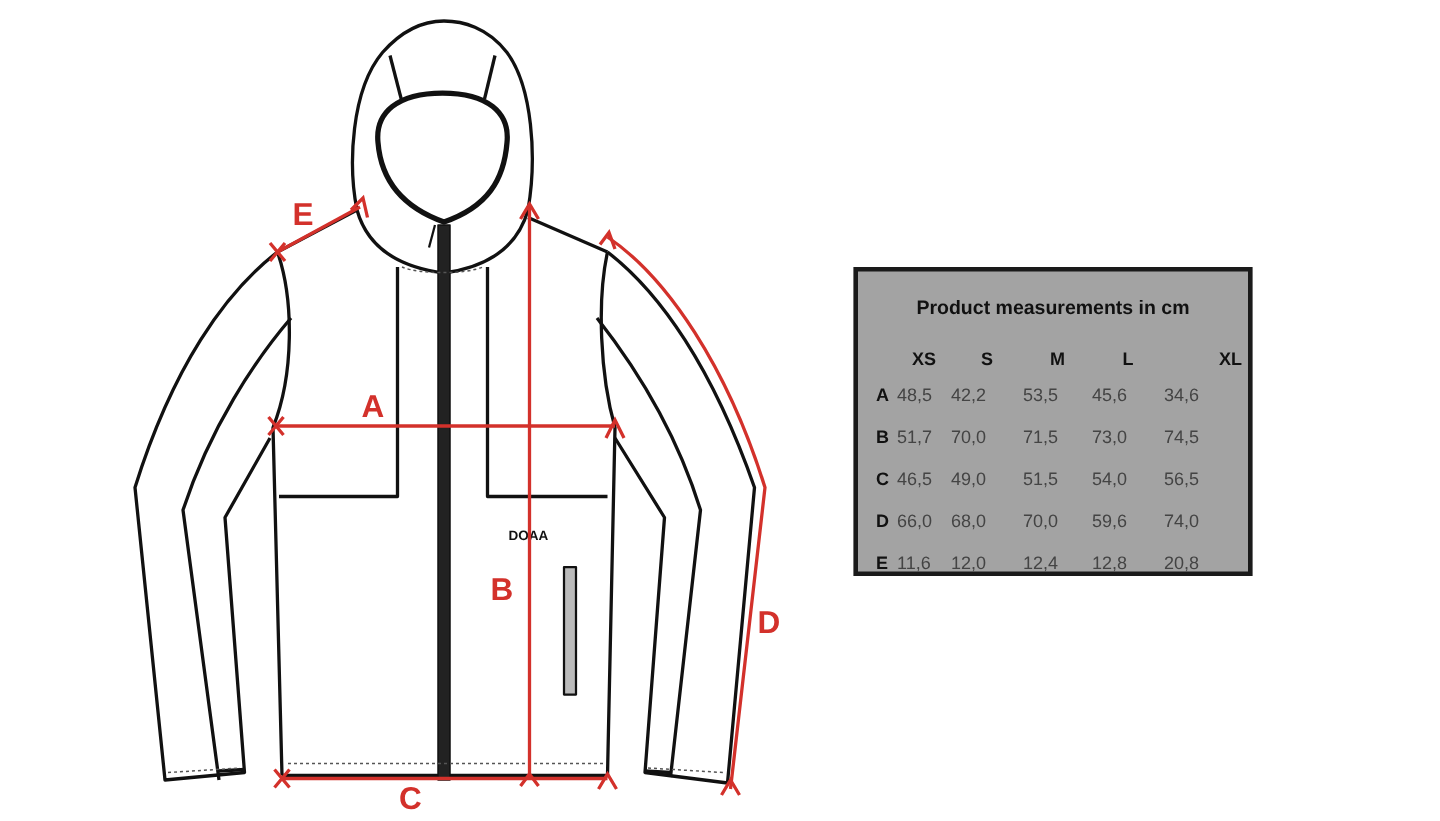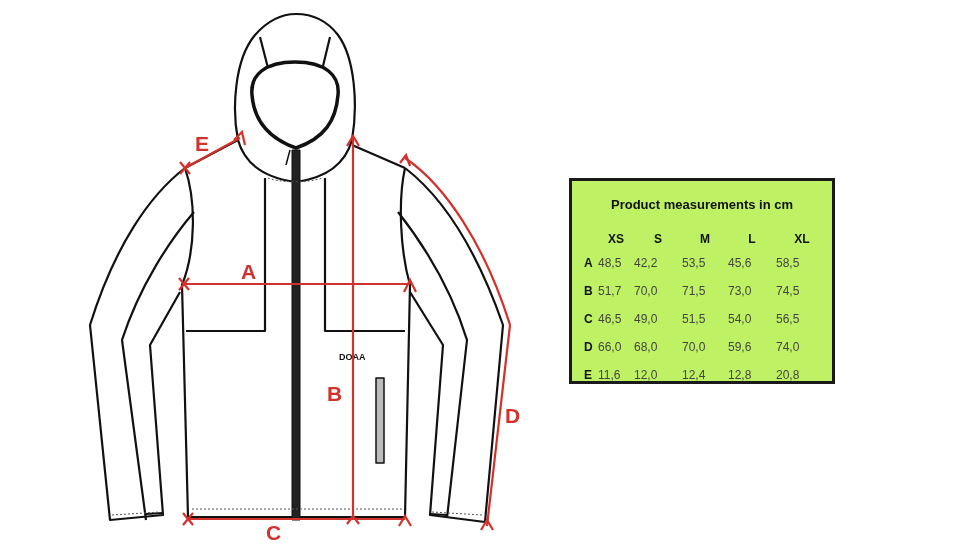--- a/index.html
+++ b/index.html
@@ -6,7 +6,7 @@
   body { width:960px; height:547px; position:relative; overflow:hidden; font-family:"Liberation Sans", sans-serif; }
   #jacket { position:absolute; left:0; top:0; width:960px; height:547px; }
   .lbl { position:absolute; color:#d3312b; font-family:"Liberation Sans", sans-serif; font-weight:bold; font-size:21px; line-height:1; }
-  #size-table-box { position:absolute; left:569px; top:178px; width:266px; height:206px; border:3px solid #1a1a1a; box-sizing:border-box; background:#bef264; }
+  #size-table-box { position:absolute; left:569px; top:178px; width:266px; height:206px; border:3px solid #1a1a1a; box-sizing:border-box; background:#a3a3a3; }
   #table-title { position:absolute; left:0; right:0; top:16px; text-align:center; font-weight:bold; font-size:13px; color:#111; }
   table { position:absolute; left:12px; top:48px; border-collapse:collapse; font-size:12px; }
   th { font-weight:bold; color:#111; text-align:center; padding:0; height:20px; }

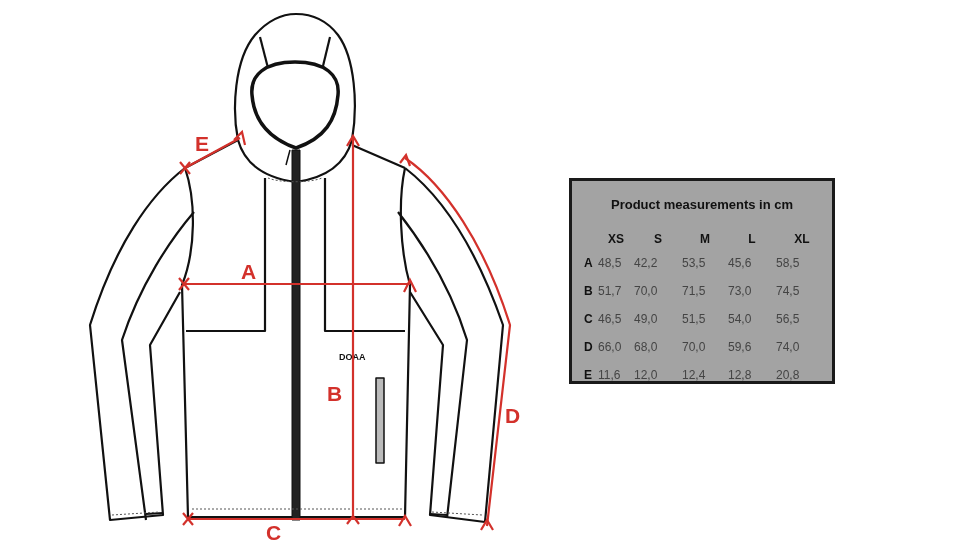--- a/index.html
+++ b/index.html
@@ -13,7 +13,7 @@
   td { color:#444; padding:0; height:28px; }
   td.rowhead { font-weight:bold; color:#111; width:14px; text-align:left; }
   th.rowhead { width:14px; }
-  .c0 { width:36px; } .c1 { width:48px; } .c2 { width:46px; } .c3 { width:48px; } .c4 { width:52px; }
+  .c0 { width:36px; } .c1 { width:48px; } .c2 { width:46px; } .c3 { width:48px; } .c4 { width:52px;text-align:right; }
 </style>
 </head>
 <body>

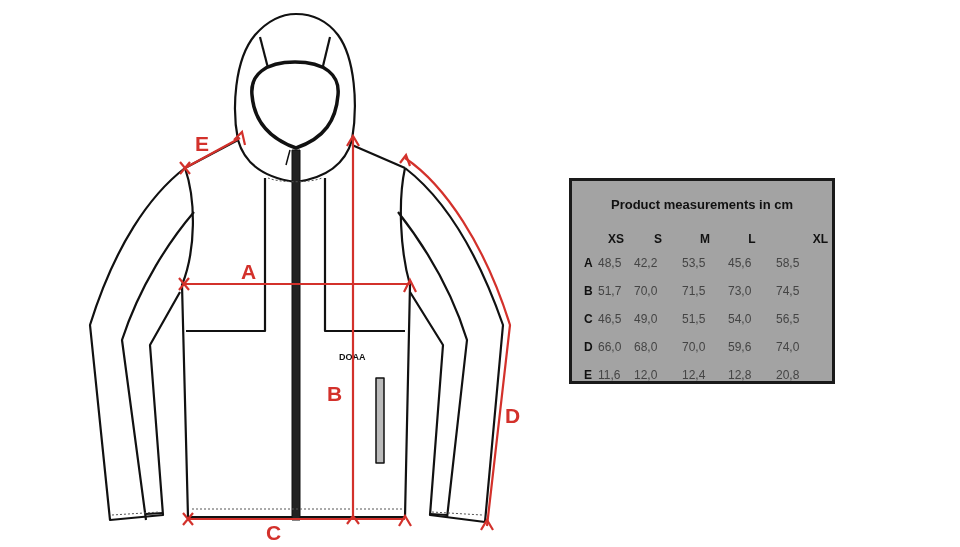--- a/index.html
+++ b/index.html
@@ -107,7 +107,7 @@
         <td>42,2</td>
         <td>53,5</td>
         <td>45,6</td>
-        <td>58,5</td>
+        <td>34,6</td>
       </tr>
       <tr>
         <td class="rowhead">B</td>

